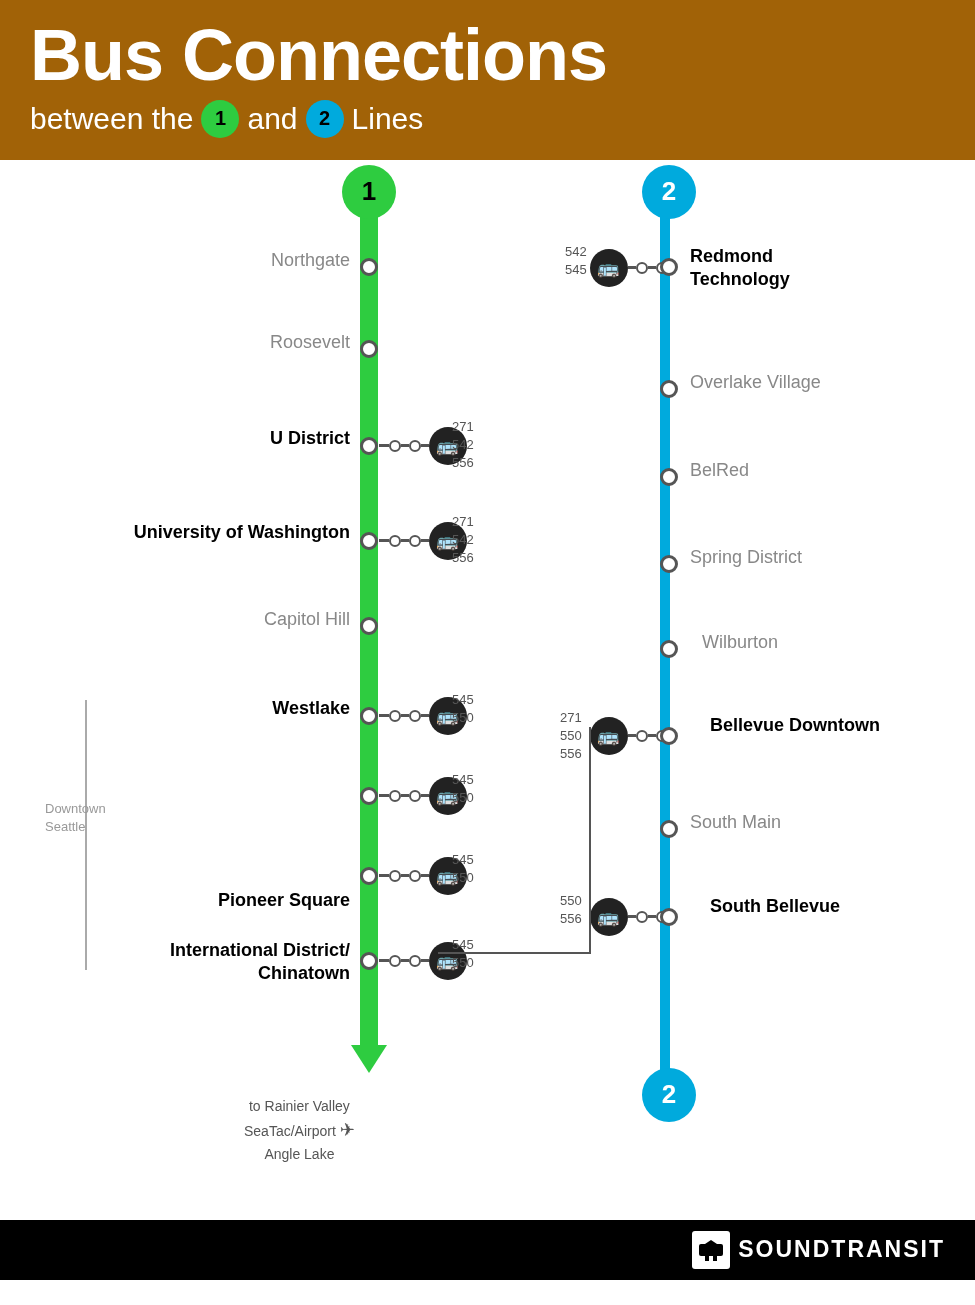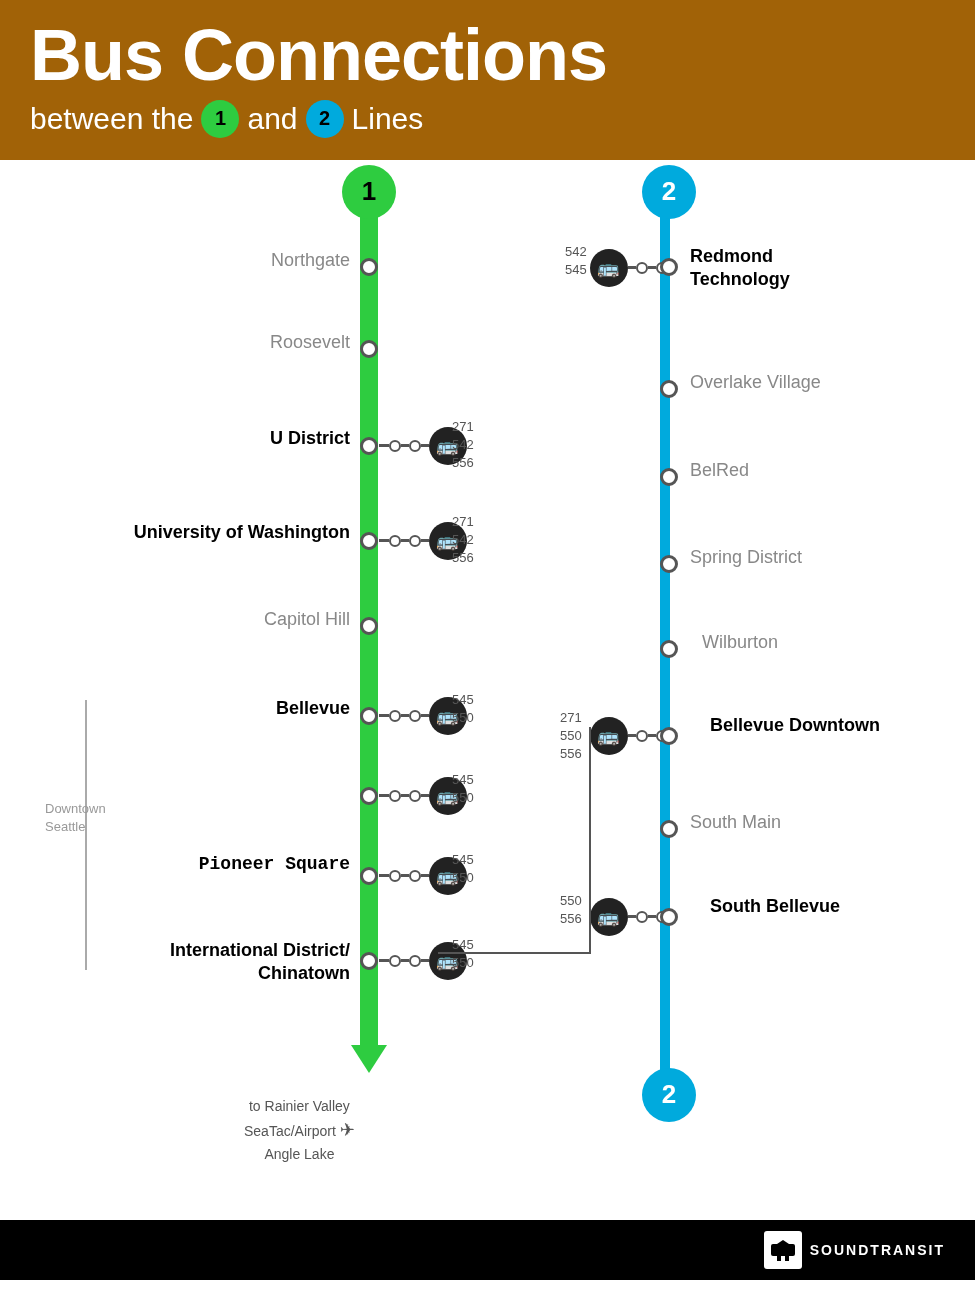--- a/index.html
+++ b/index.html
@@ -304,7 +304,7 @@
     <div class="station-label-1" style="right:calc(100% - 320px); top:419px; width:220px;">Capitol Hill</div>
 
     <div class="station-dot-1" style="left:330px; top:517px;"></div>
-    <div class="station-label-1 bold" style="right:calc(100% - 320px); top:508px; width:220px;">Bellevue</div>
+    <div class="station-label-1 bold" style="right:calc(100% - 320px); top:508px; width:220px;">Westlake</div>
     <div style="position:absolute; left:349px; top:507px; display:flex; align-items:center;">
       <div style="width:10px;height:3px;background:#555;"></div>
       <div style="width:12px;height:12px;border-radius:50%;background:#fff;border:2.5px solid #555;"></div>

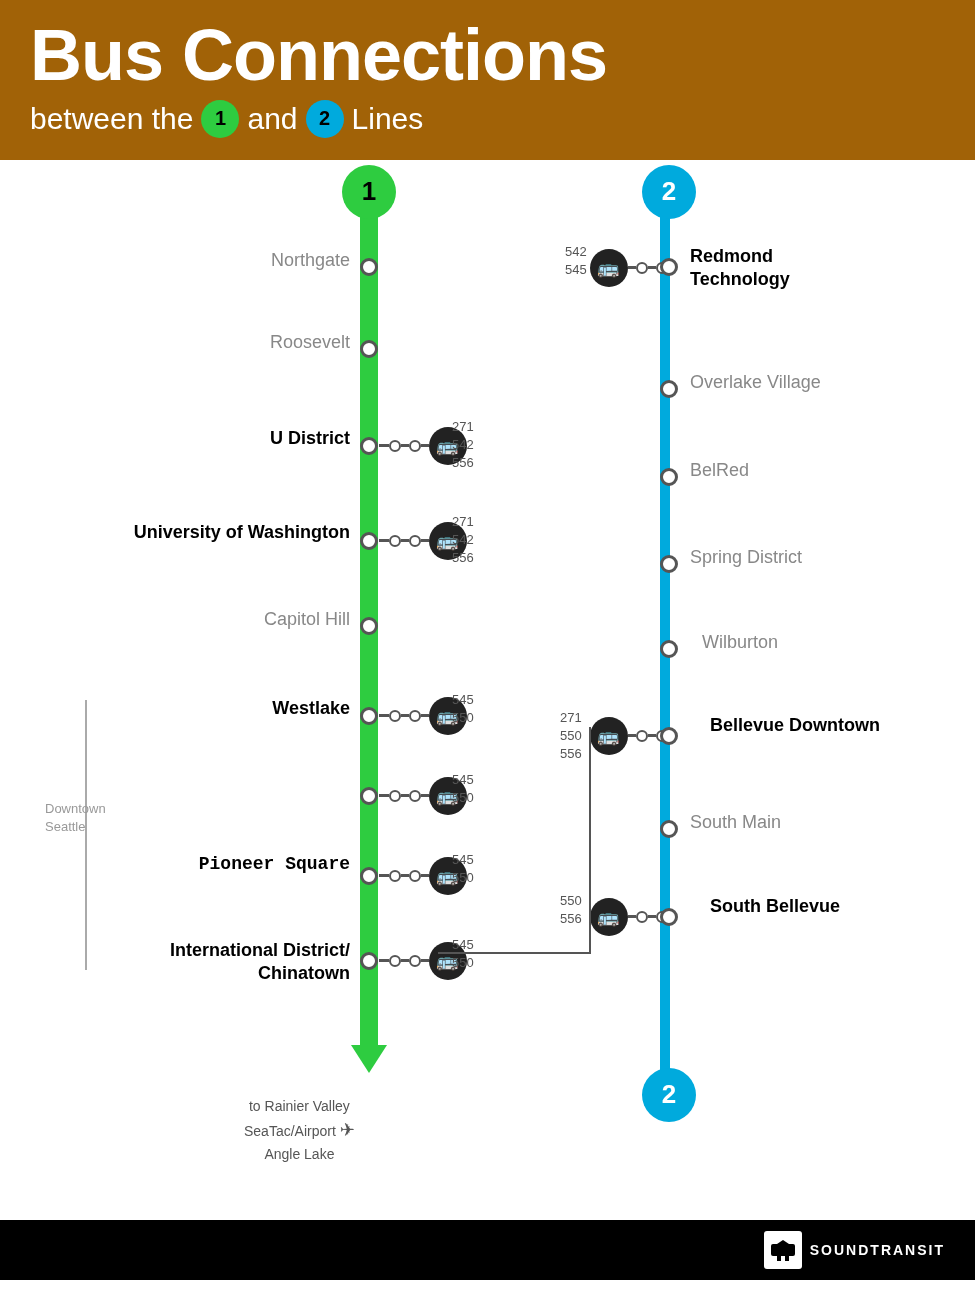--- a/index.html
+++ b/index.html
@@ -327,7 +327,7 @@
     <div style="position:absolute; left:422px; top:581px; font-size:13px; color:#555; line-height:1.4;">545<br>550</div>
 
     <div class="station-dot-1" style="left:330px; top:677px;"></div>
-    <div class="station-label-1 bold" style="right:calc(100% - 320px); top:664px; width:250px;font-family:Liberation Mono, monospace;">Pioneer Square</div>
+    <div class="station-label-1 bold" style="right:calc(100% - 320px); top:700px; width:250px;">Pioneer Square</div>
     <div style="position:absolute; left:349px; top:667px; display:flex; align-items:center;">
       <div style="width:10px;height:3px;background:#555;"></div>
       <div style="width:12px;height:12px;border-radius:50%;background:#fff;border:2.5px solid #555;"></div>

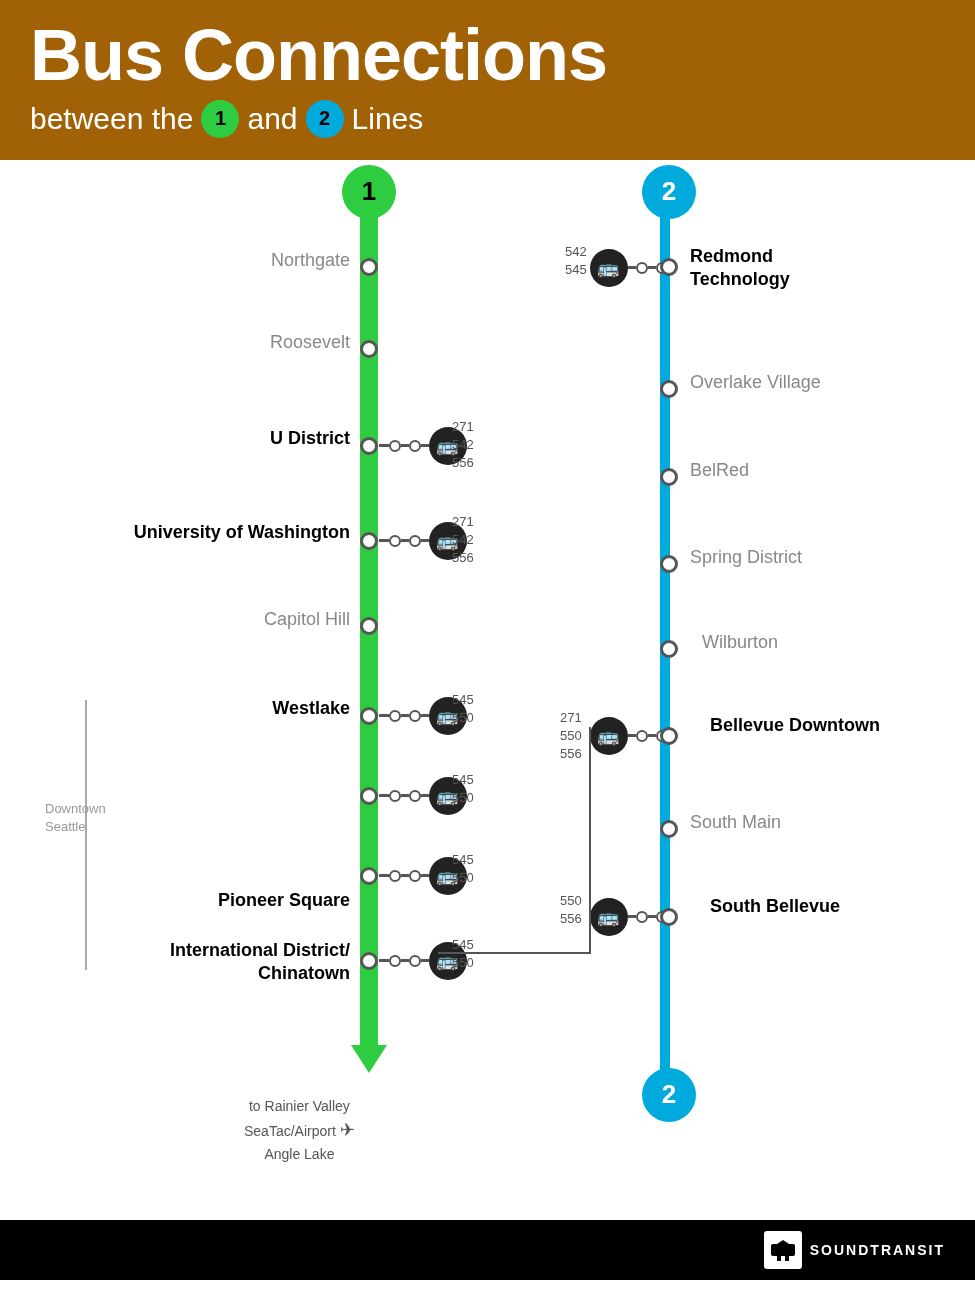--- a/index.html
+++ b/index.html
@@ -234,7 +234,7 @@
 
     .st-text {
       color: #fff;
-      font-size: 14px;
+      font-size: 23px;
       font-weight: 700;
       letter-spacing: 2px;
       text-transform: uppercase;

